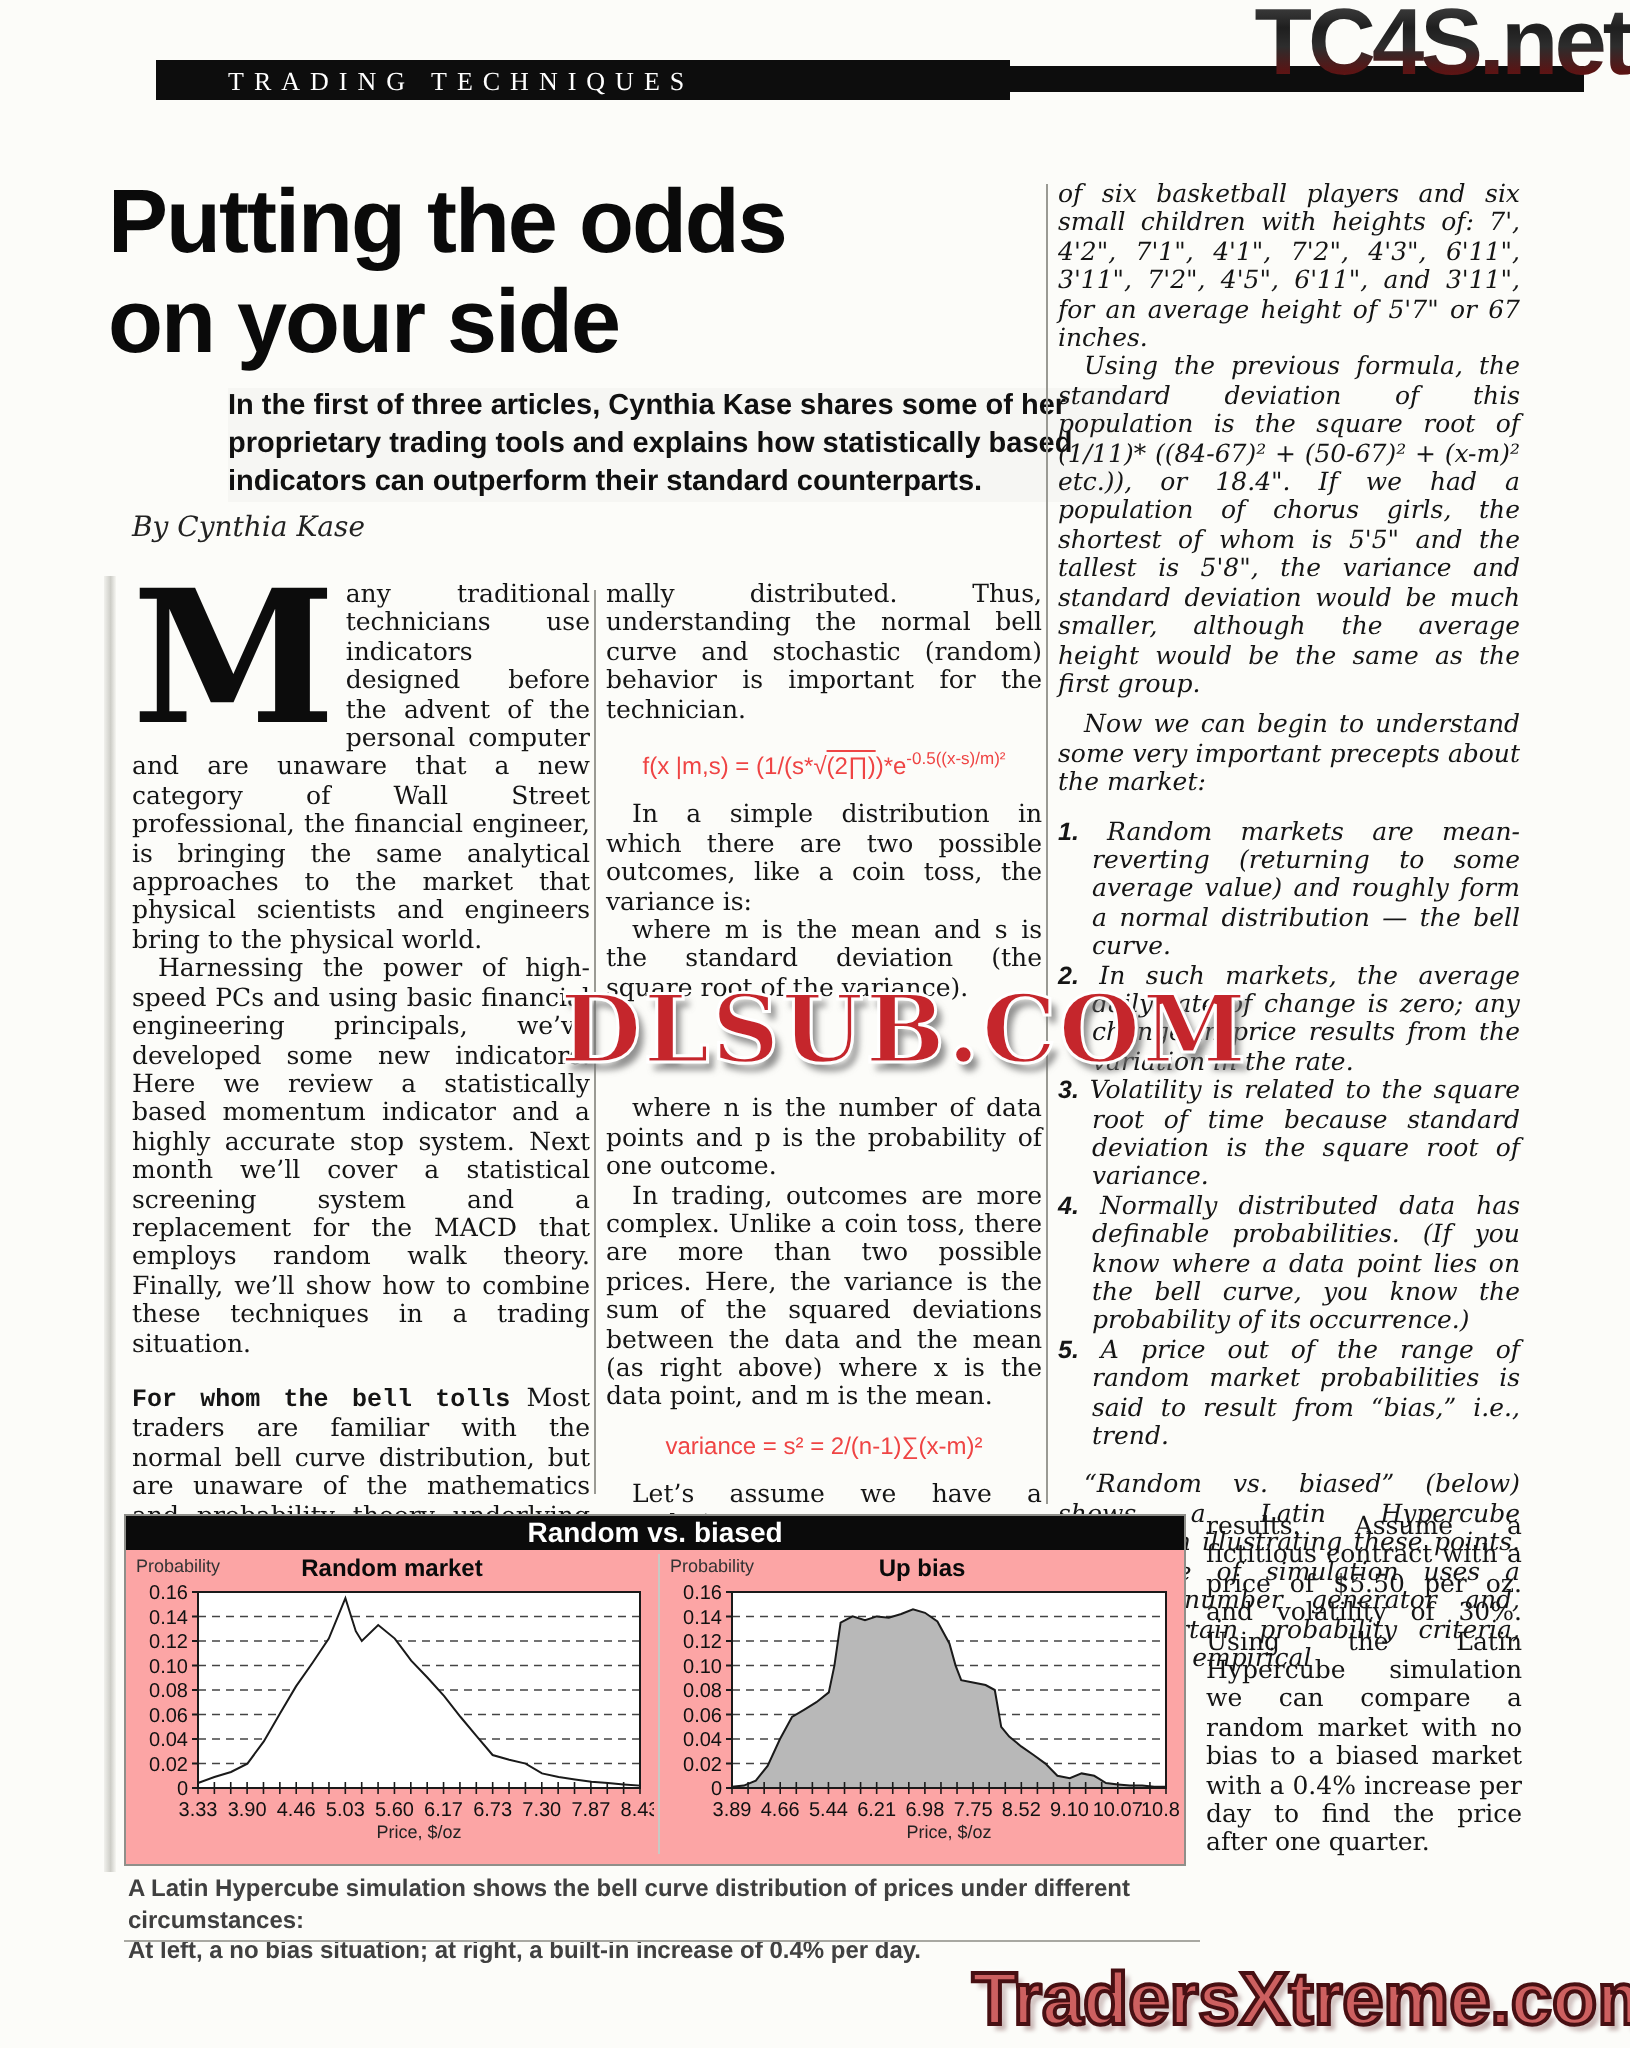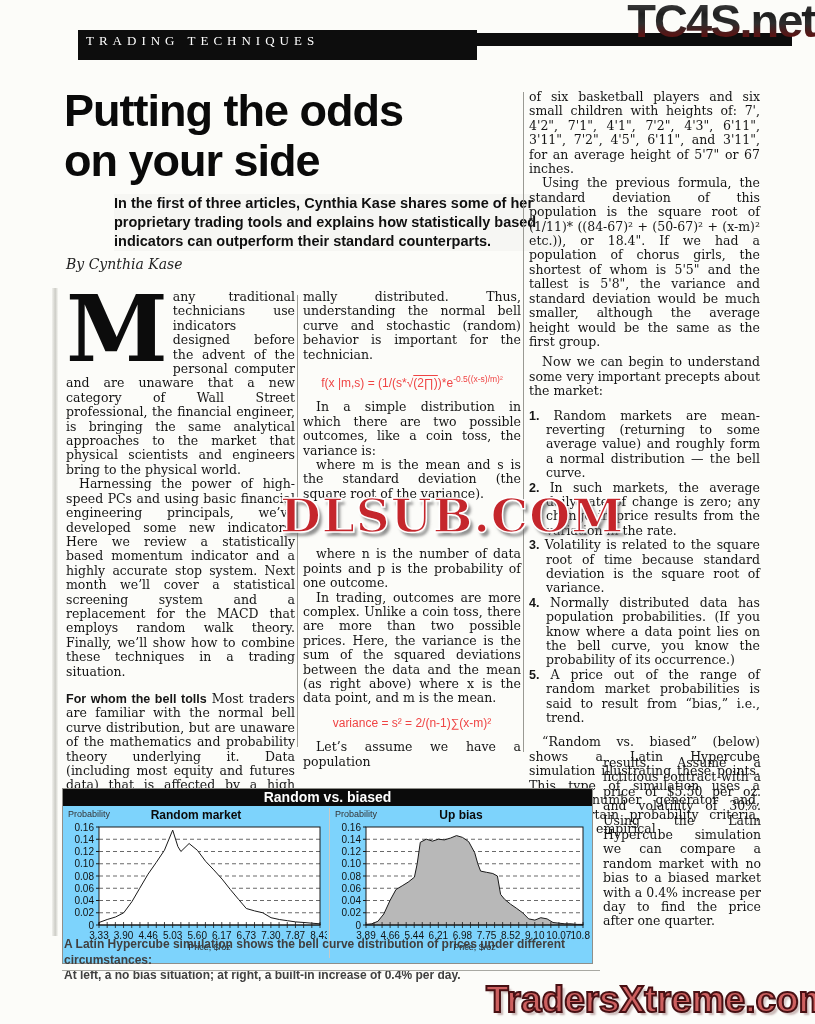--- a/index.html
+++ b/index.html
@@ -7,7 +7,7 @@
         font-family:"DejaVu Serif",serif;color:#151515;}
 
   
-  .kicker-bar{position:absolute;left:78px;top:30px;width:399px;height:30px;background:#0d0d0d;}
+  .kicker-bar{position:absolute;left:78px;top:30px;width:399px;height:20px;background:#0d0d0d;padding-left:28px;}
   .kicker-bar span{display:block;font-family:"Liberation Serif",serif;color:#fff;font-size:13px;
         line-height:21px;letter-spacing:5px;padding-left:8px;white-space:nowrap;}
   .kicker-strip{position:absolute;left:477px;top:33px;width:315px;height:13px;background:#0d0d0d;}

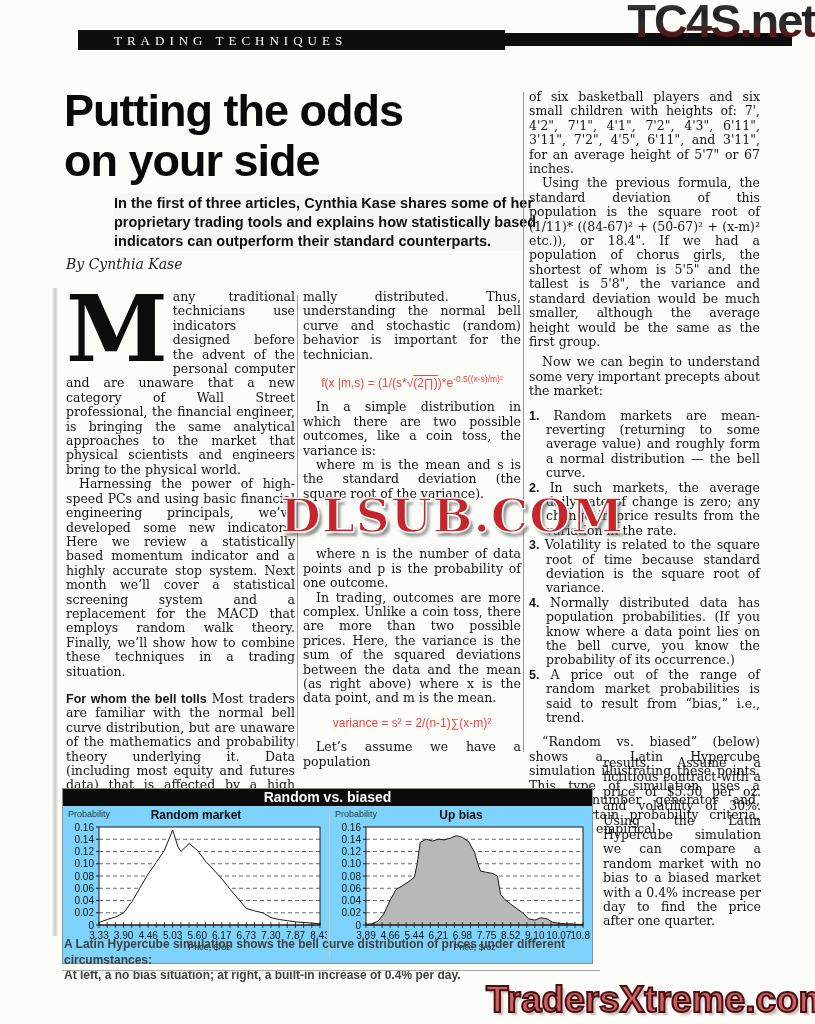--- a/index.html
+++ b/index.html
@@ -26,7 +26,7 @@
         text-shadow:0 0 6px rgba(255,255,255,.95),3px 3px 2px rgba(80,20,20,.35);z-index:9;}
 
   
-  .title{position:absolute;left:64px;top:86px;font-family:"Liberation Sans",sans-serif;font-weight:bold;
+  .title{position:absolute;left:54px;top:86px;font-family:"Liberation Sans",sans-serif;font-weight:bold;
         font-size:45px;line-height:50px;letter-spacing:-1px;color:#0a0a0a;margin:0;}
   .standfirst{position:absolute;left:66px;top:194px;width:446px;font-family:"Liberation Sans",sans-serif;
         font-weight:bold;font-size:14.5px;line-height:19px;color:#101010;background:rgba(0,0,0,0.025);margin-left:48px;}

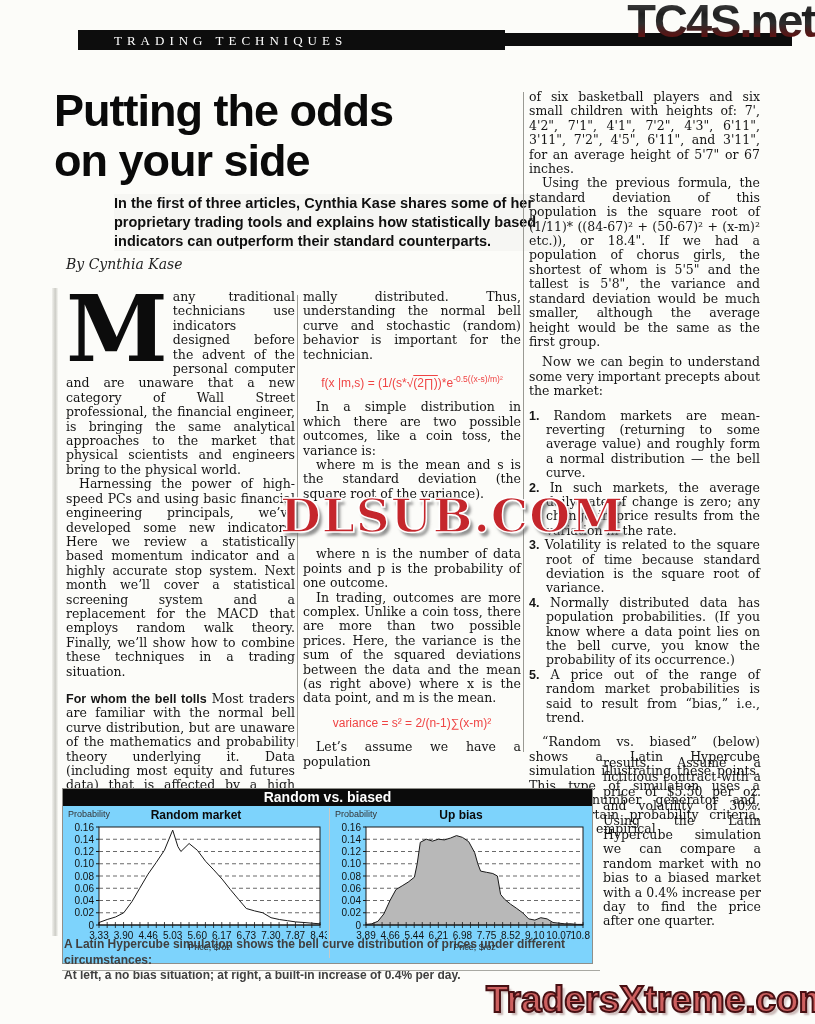--- a/index.html
+++ b/index.html
@@ -36,7 +36,7 @@
   .col{position:absolute;font-size:12.5px;line-height:14.4px;text-align:justify;}
   .col1{left:66px;top:290px;width:229px;}
   .col2{left:303px;top:290px;width:218px;}
-  .col3{left:529px;top:90px;width:231px;}
+  .col3{left:529px;top:90px;width:231px;font-style:italic;}
   .col3b{left:603px;top:756px;width:158px;}
   .col p{margin:0;}
   .ind{text-indent:13px;}

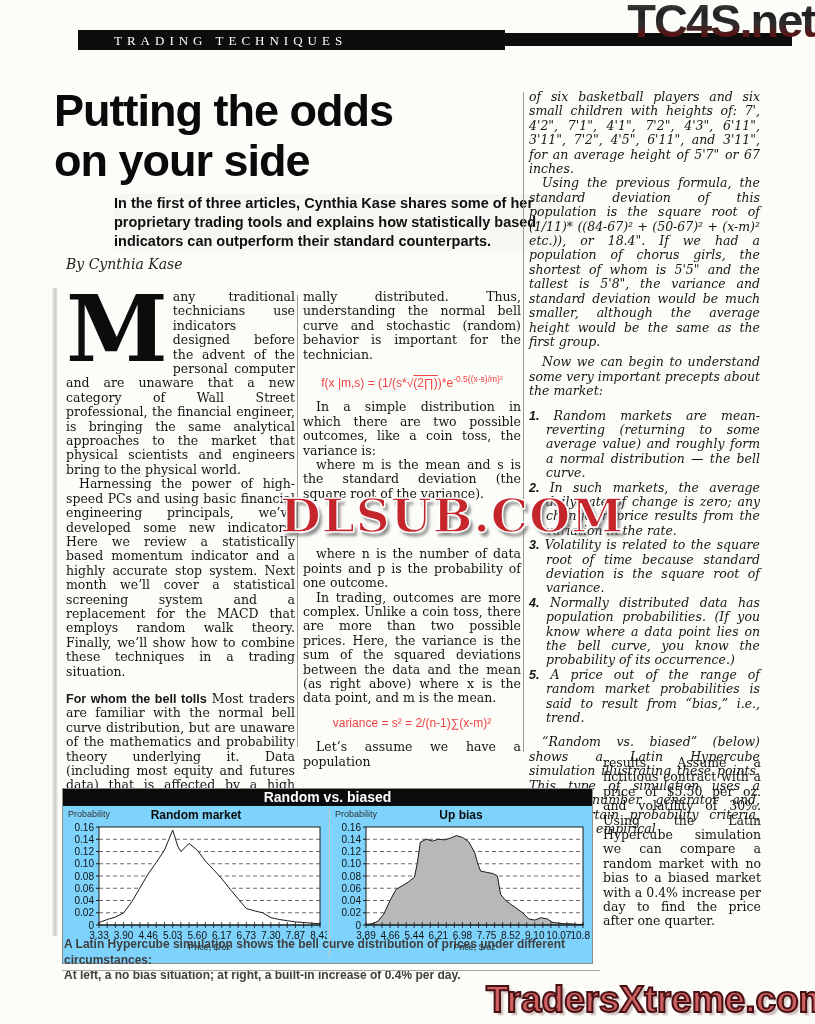--- a/index.html
+++ b/index.html
@@ -127,7 +127,7 @@
         <div class="li"><span class="num">1.</span><span> Random markets are mean-reverting (returning to some average value) and roughly form a normal distribution — the bell curve.</span></div>
         <div class="li"><span class="num">2.</span><span> In such markets, the average daily rate of change is zero; any change in price results from the variation in the rate.</span></div>
         <div class="li"><span class="num">3.</span><span> Volatility is related to the square root of time because standard deviation is the square root of variance.</span></div>
-        <div class="li"><span class="num">4.</span><span> Normally distributed data has population probabilities. (If you know where a data point lies on the bell curve, you know the probability of its occurrence.)</span></div>
+        <div class="li"><span class="num">4.</span><span> Normally distributed data has definable probabilities. (If you know where a data point lies on the bell curve, you know the probability of its occurrence.)</span></div>
         <div class="li"><span class="num">5.</span><span> A price out of the range of random market probabilities is said to result from “bias,” i.e., trend.</span></div>
       </div>
     <p class="ind gap10">“Random vs. biased” (below) shows a Latin Hypercube simulation illustrating these points. This type of simulation uses a random number generator and, given certain probability criteria, generates empirical</p>

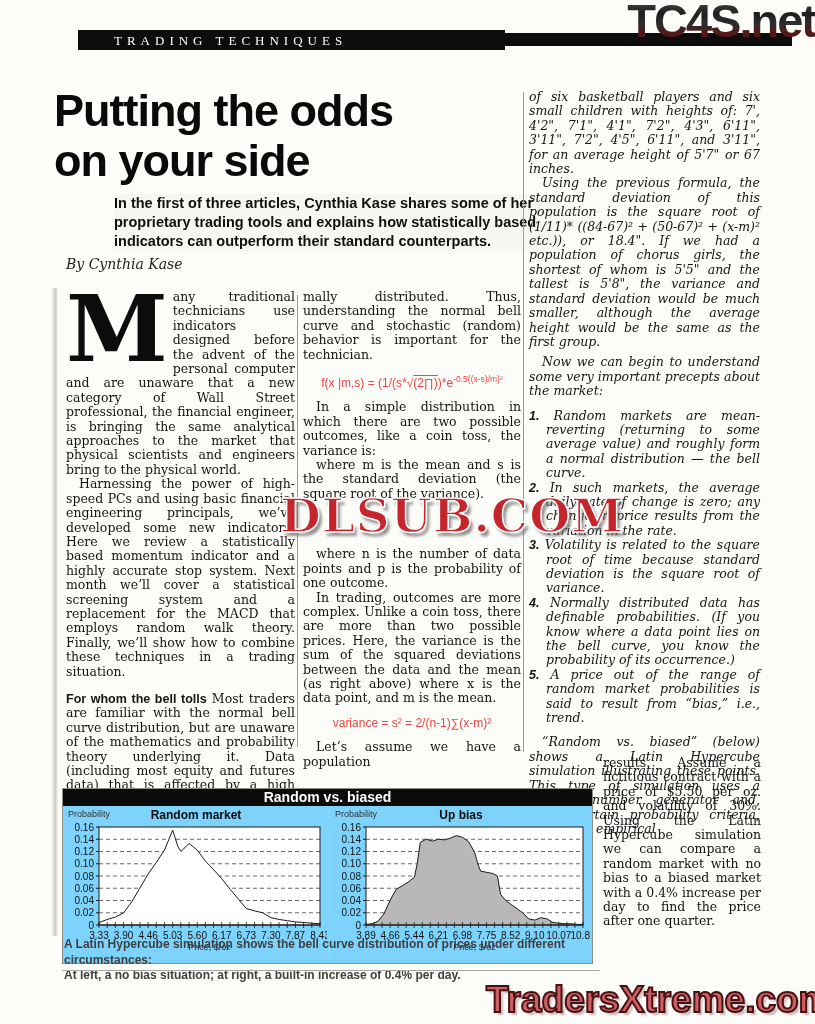--- a/index.html
+++ b/index.html
@@ -43,7 +43,7 @@
   .dropcap{float:left;font-family:"DejaVu Serif",serif;font-weight:bold;font-size:92px;line-height:72px;
         margin:3px 5px 0 0;color:#0c0c0c;}
   .subpara{margin-top:13px !important;}
-  .subhead{font-family:Liberation Sans, sans-serif;font-weight:bold;font-size:12.5px;}
+  .subhead{font-family:Liberation Mono, monospace;font-weight:bold;font-size:12.5px;}
   .formula{margin:10px 0;text-align:center;font-family:Liberation Sans, sans-serif;font-size:12px;
         text-indent:0;color:#ef4444;}
   .formula sup{font-size:8.5px;}

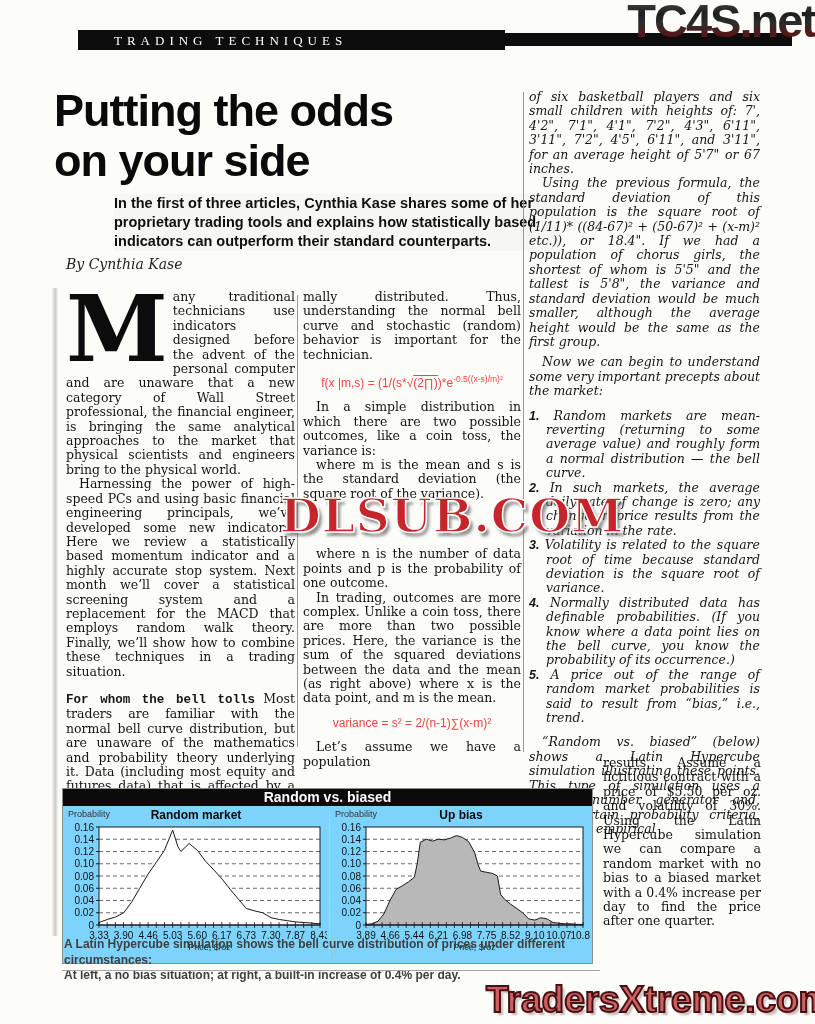--- a/index.html
+++ b/index.html
@@ -61,7 +61,7 @@
         background:linear-gradient(90deg,#f1f1ed,#cdcdc7 55%,#f6f6f2);}
 
   
-  .figure{position:absolute;left:62px;top:788px;width:531px;height:176px;background:#7dd3fc;
+  .figure{position:absolute;left:62px;top:757px;width:531px;height:176px;background:#fca5a5;
         border:1px solid #8f8f8a;box-sizing:border-box;}
   .fig-header{height:17px;background:#0b0b0b;color:#fff;text-align:center;
         font-family:"Liberation Sans",sans-serif;font-weight:bold;font-size:14px;line-height:17px;}

